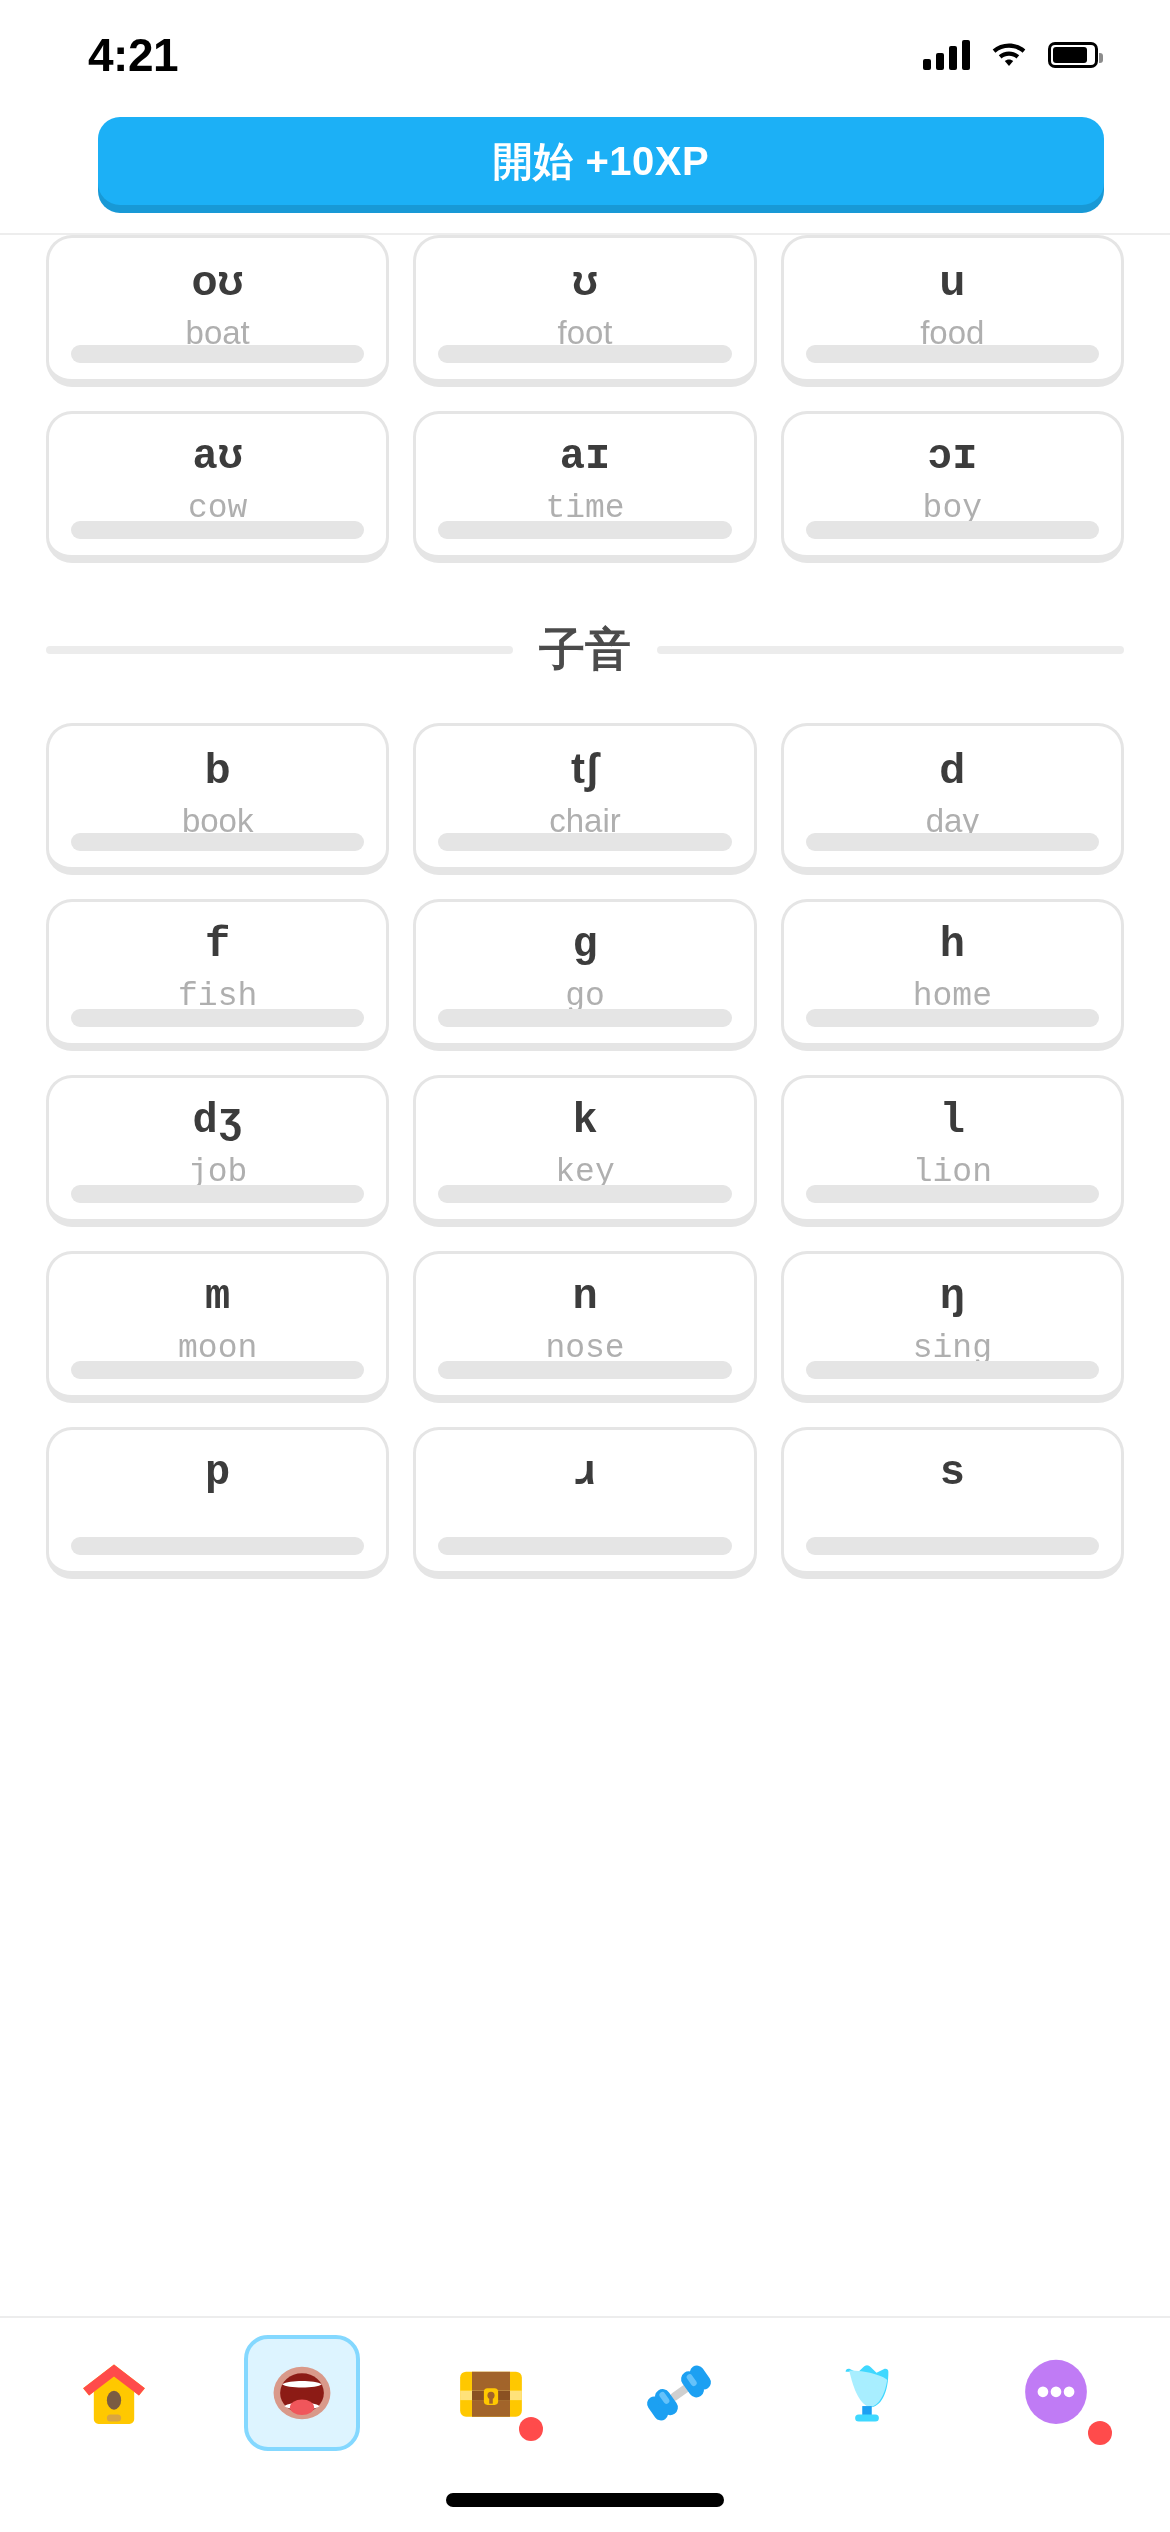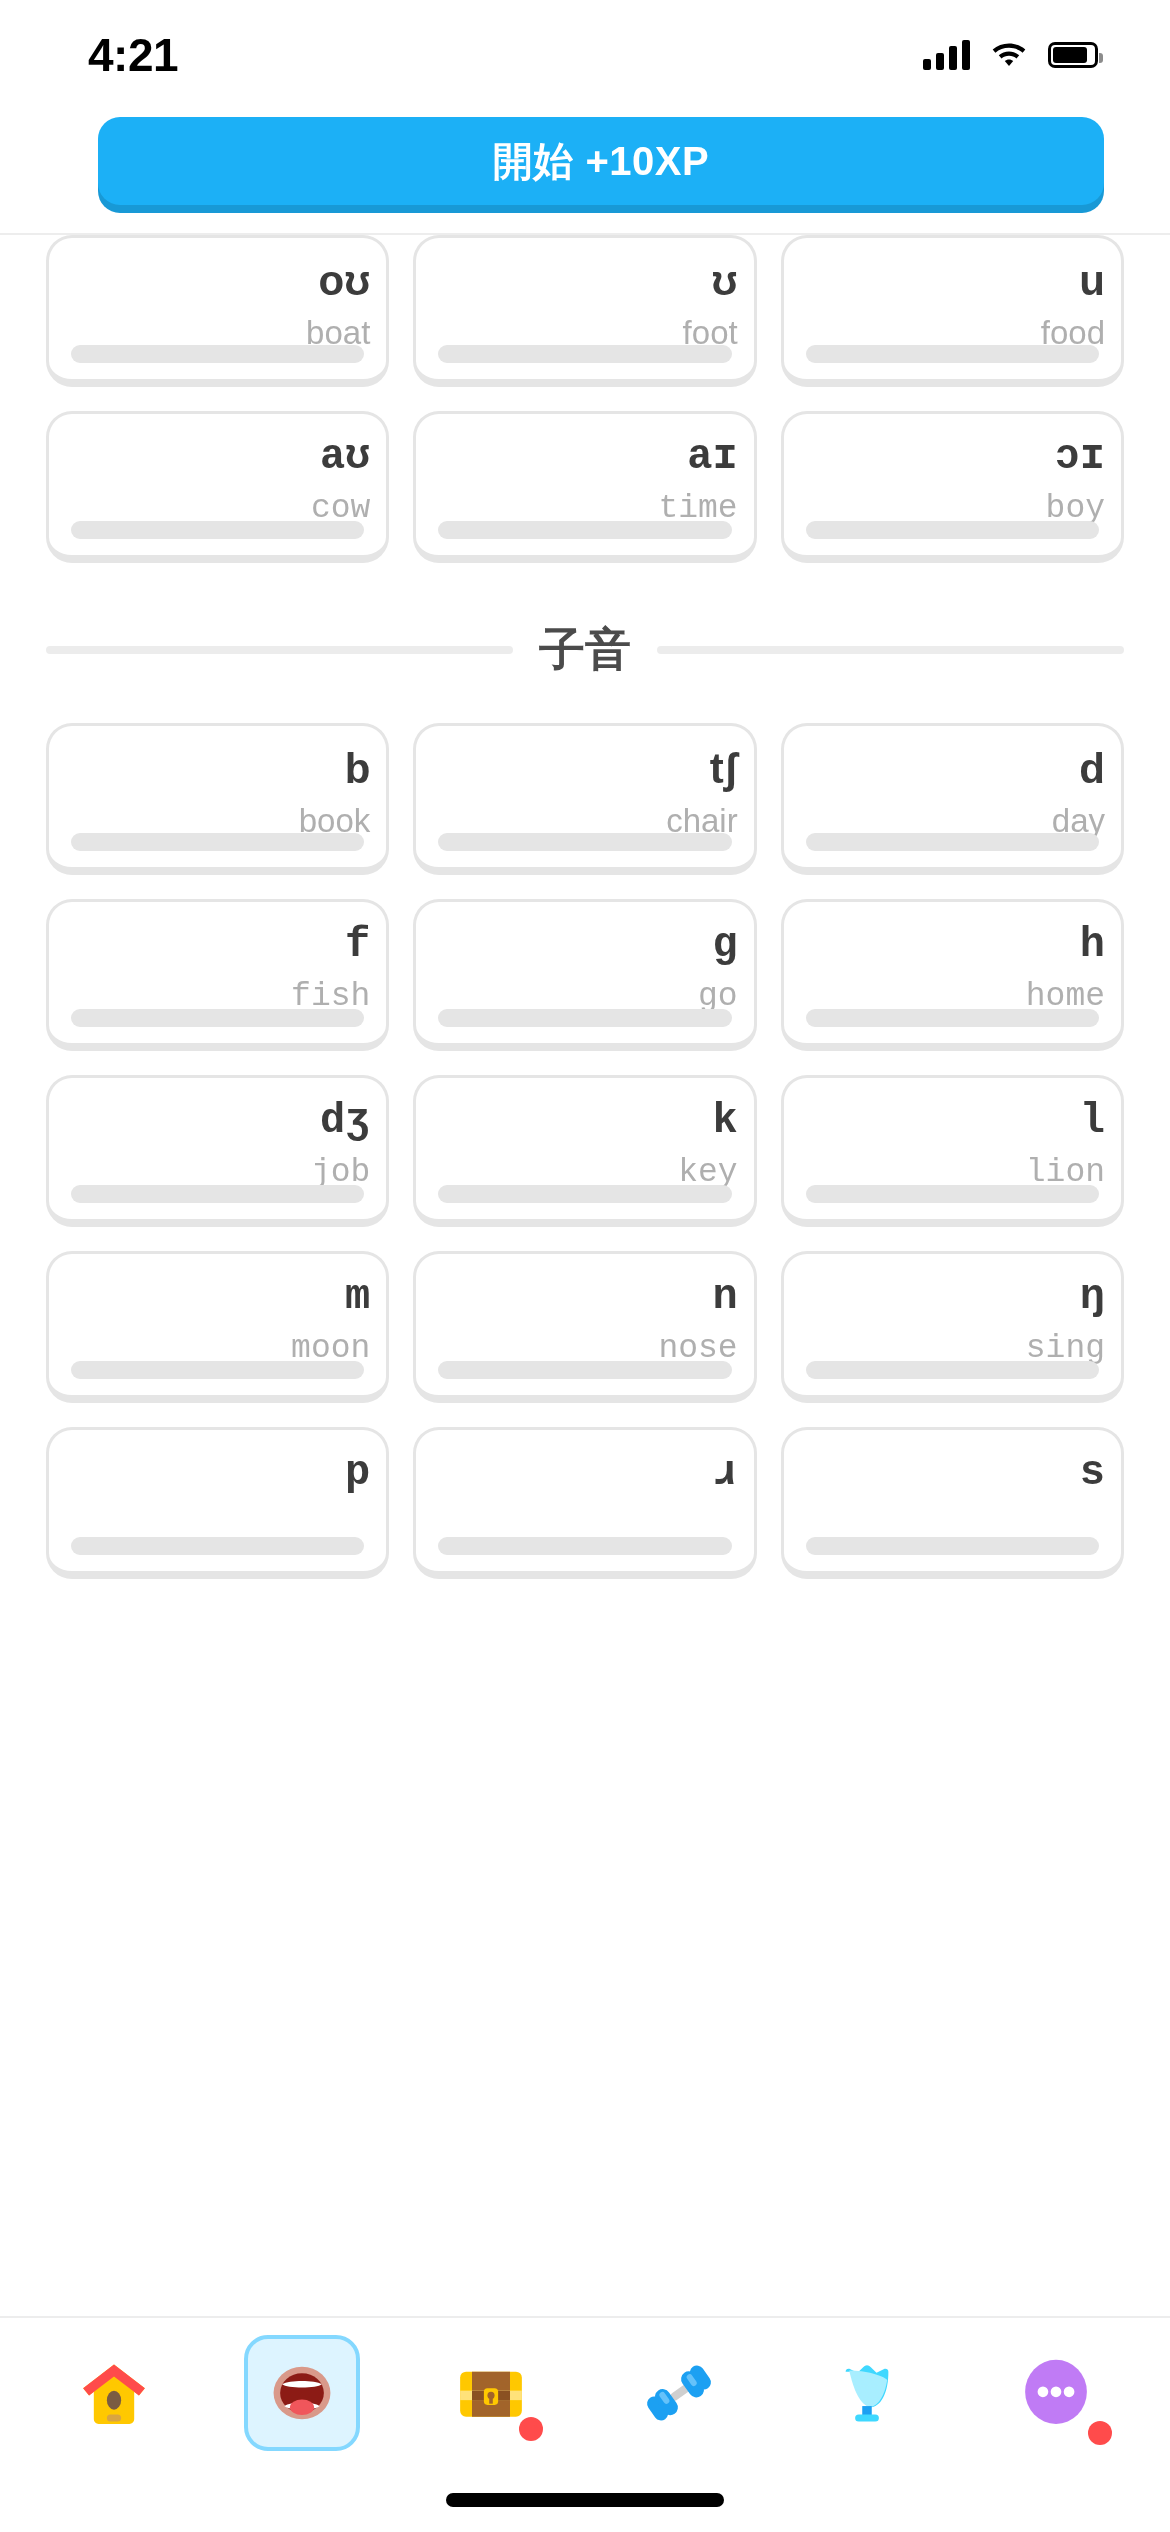--- a/index.html
+++ b/index.html
@@ -56,7 +56,7 @@
     border-bottom-width:8px;
     border-radius:26px;
     height:152px;
-    display:flex; flex-direction:column; align-items:flex-end; justify-content:flex-start;
+    display:flex; flex-direction:column; align-items:center; justify-content:flex-start;
     padding:22px 16px 0 16px;
     cursor:pointer;
   }

